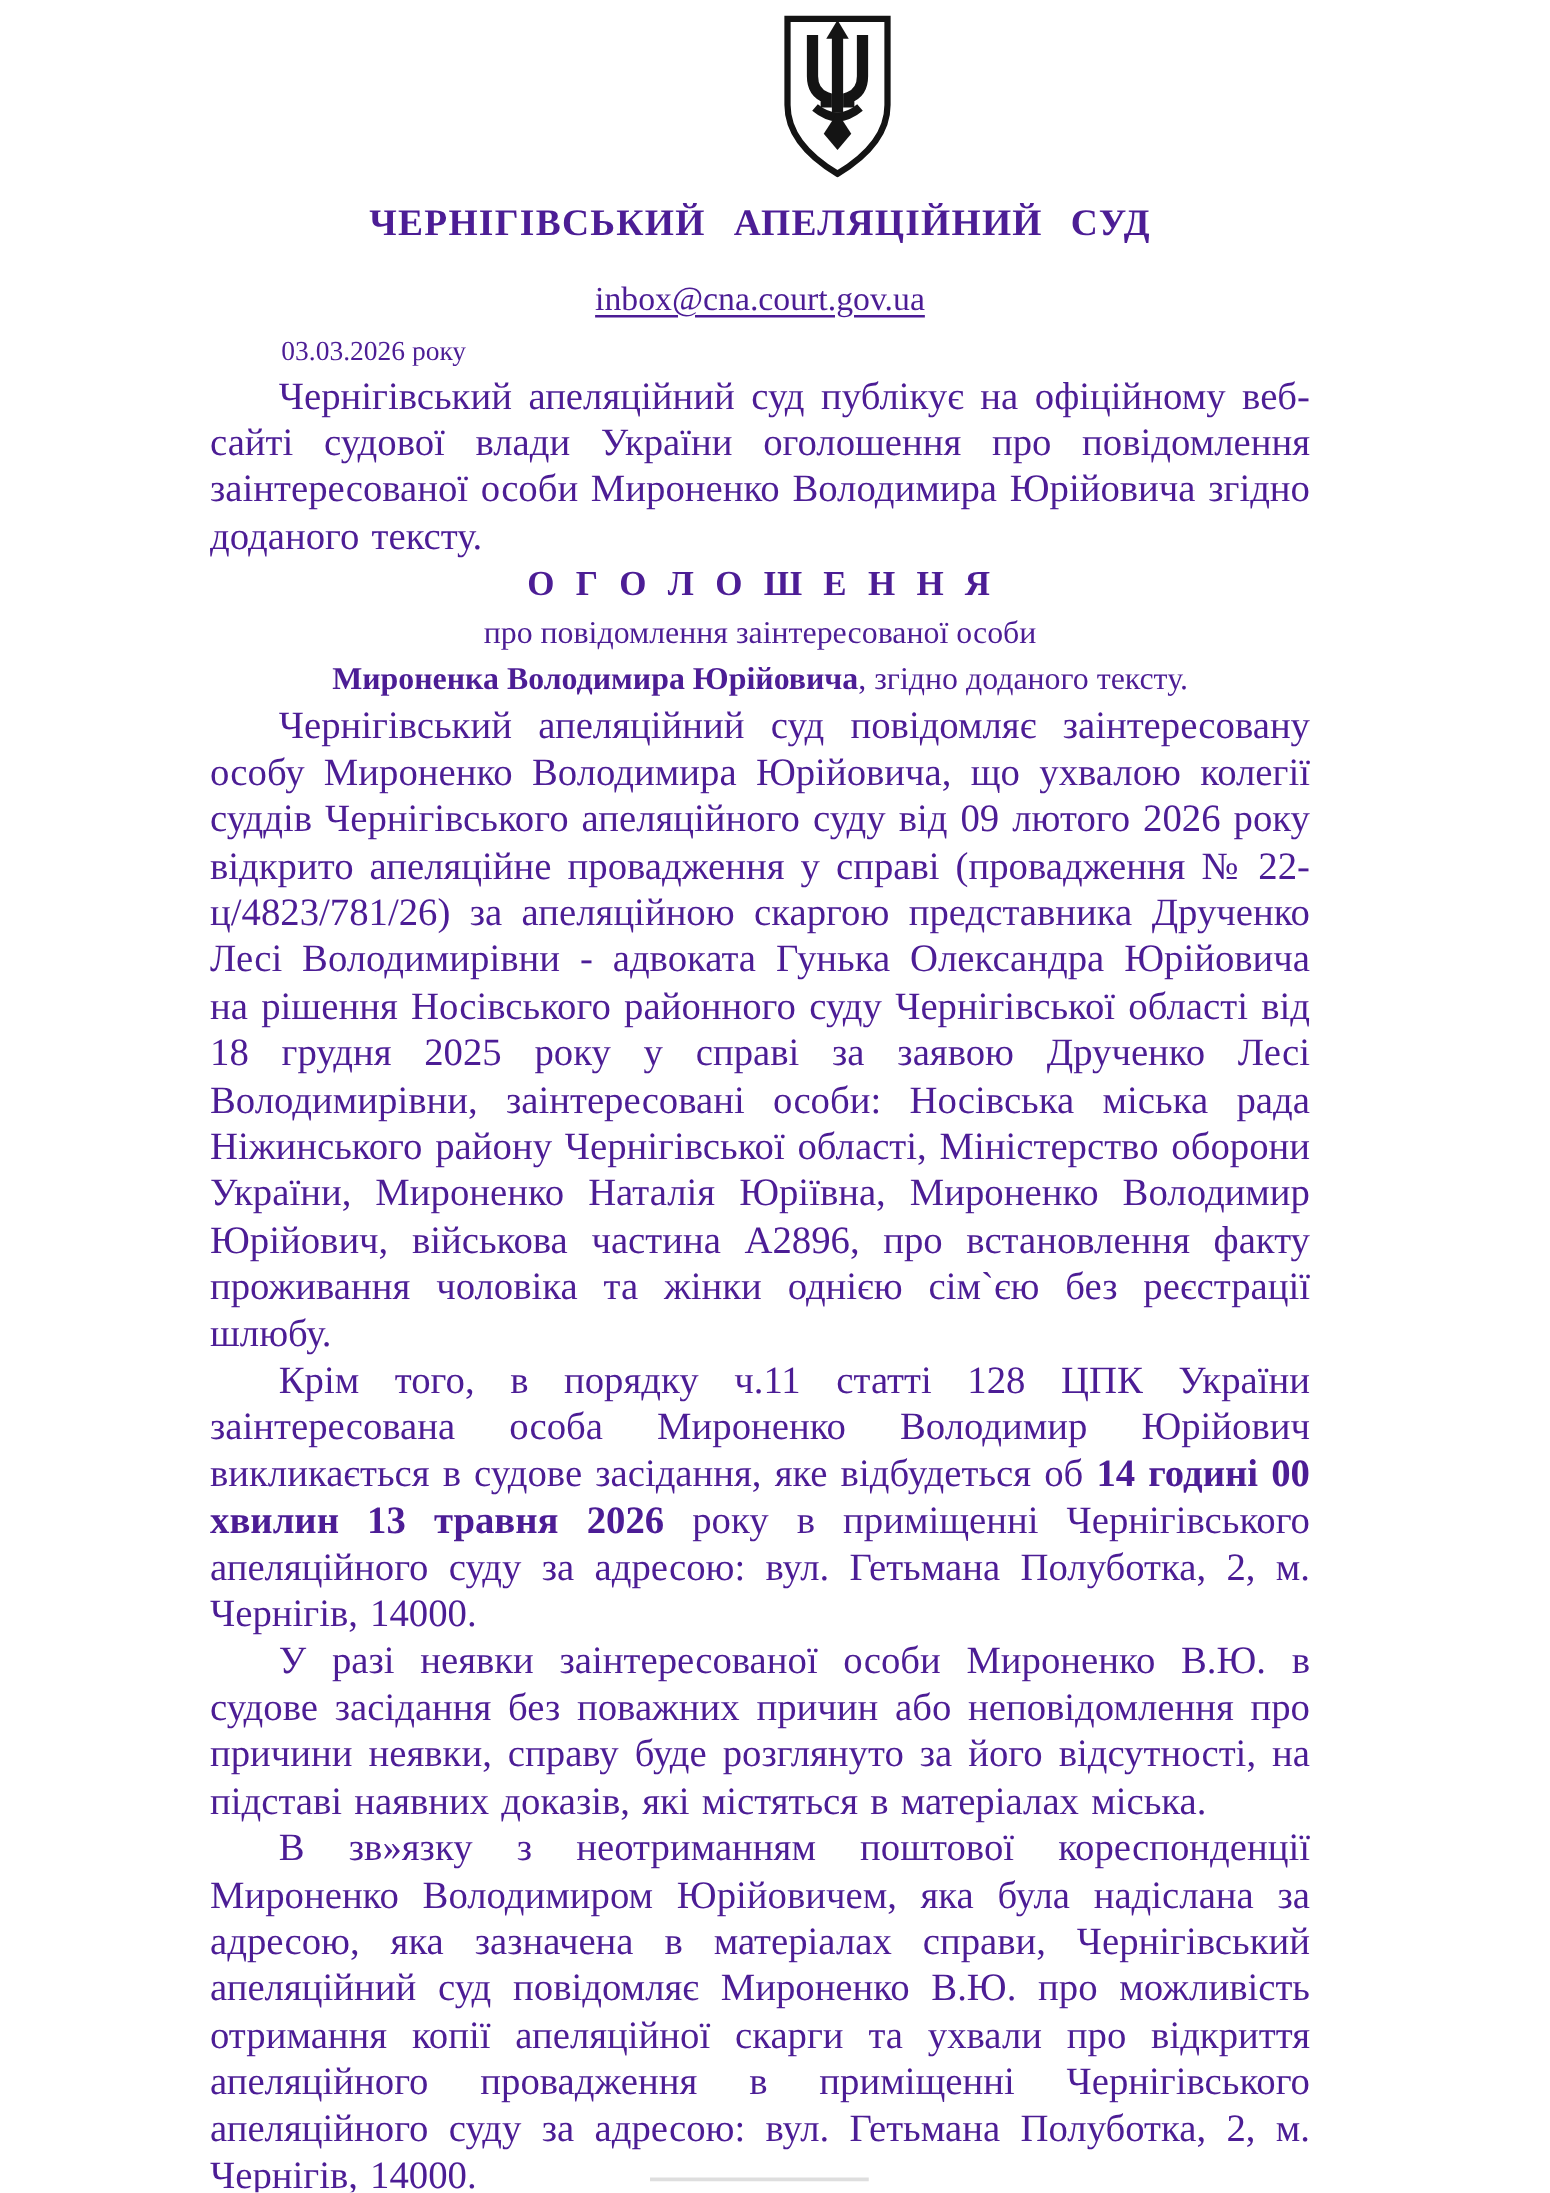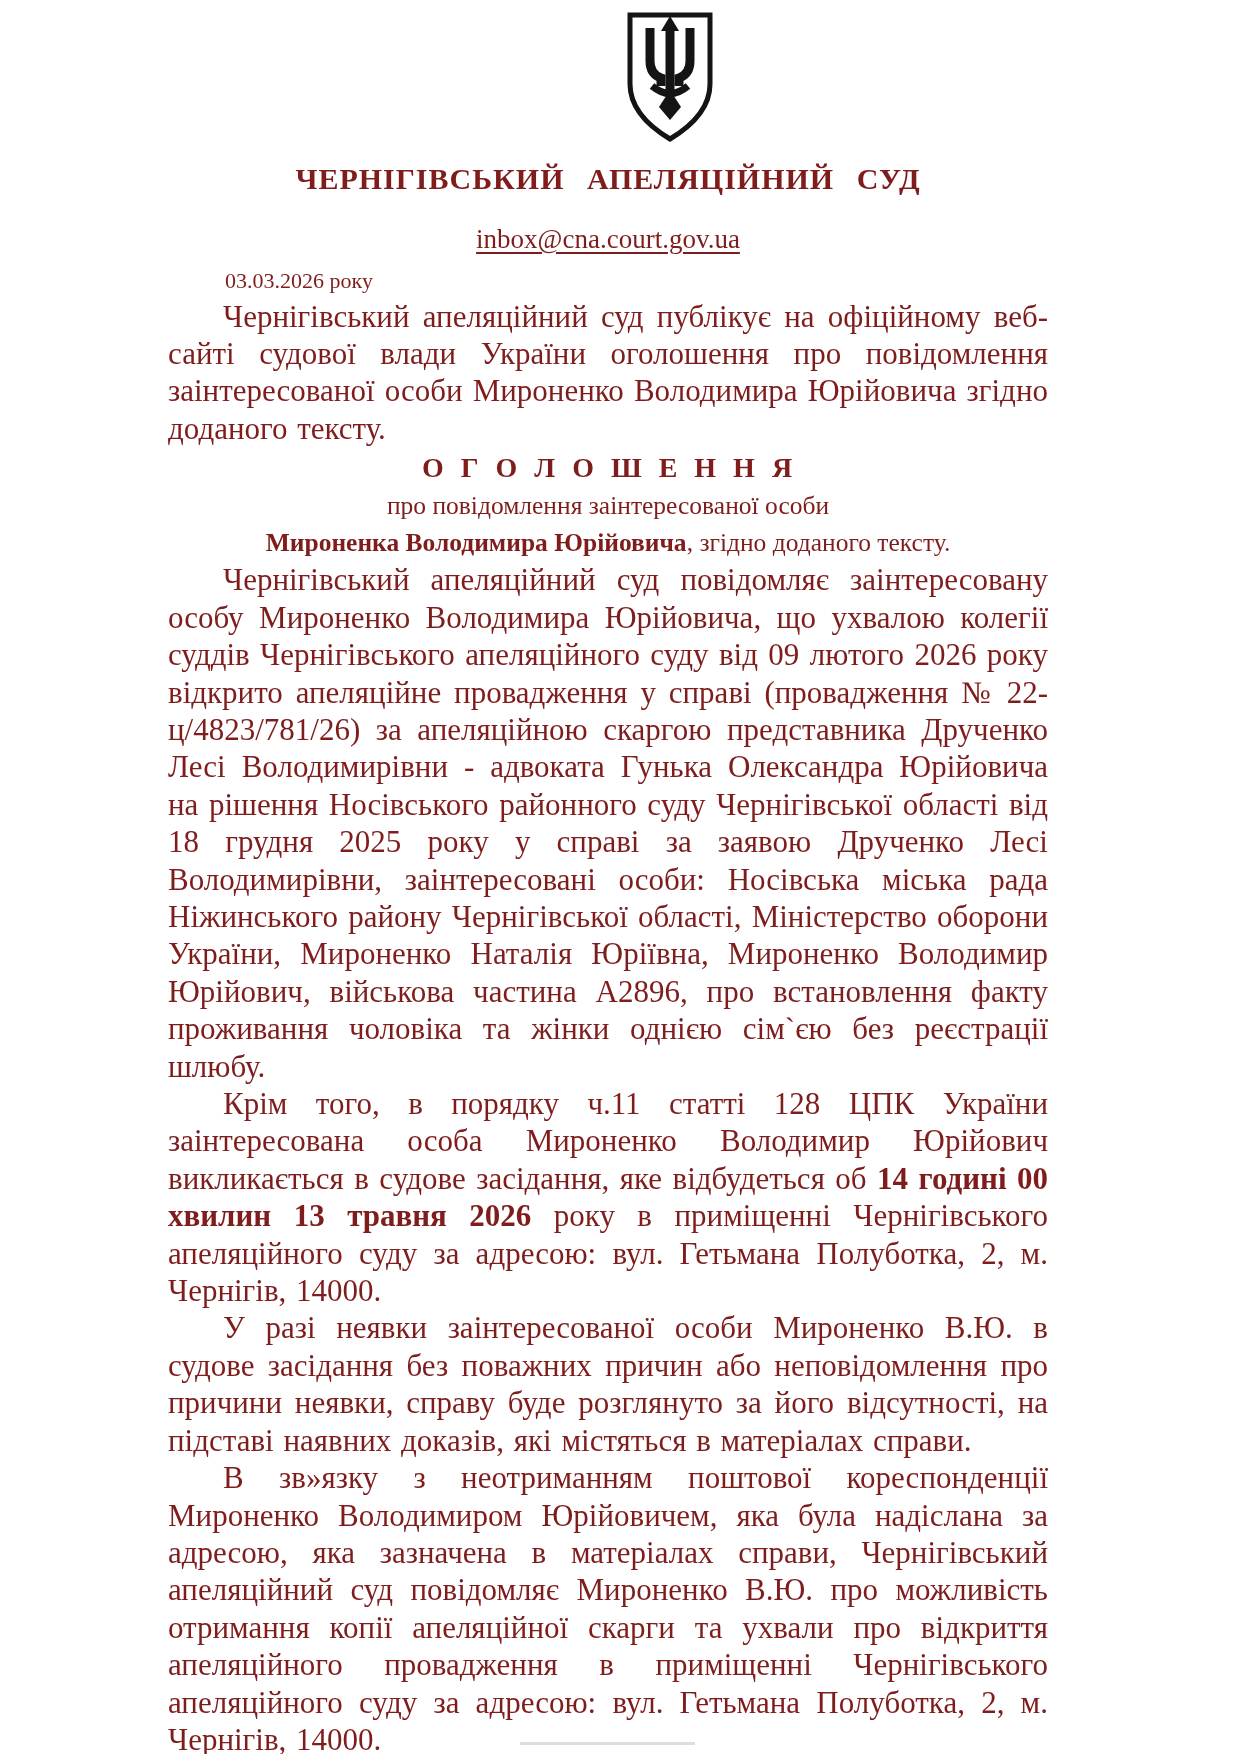--- a/index.html
+++ b/index.html
@@ -9,7 +9,7 @@
     height:1754px;
     background:#ffffff;
     font-family:"Liberation Serif","DejaVu Serif",serif;
-    color:#7f1d1d;
+    color:#4c1d95;
     overflow:hidden;
   }
   .content{

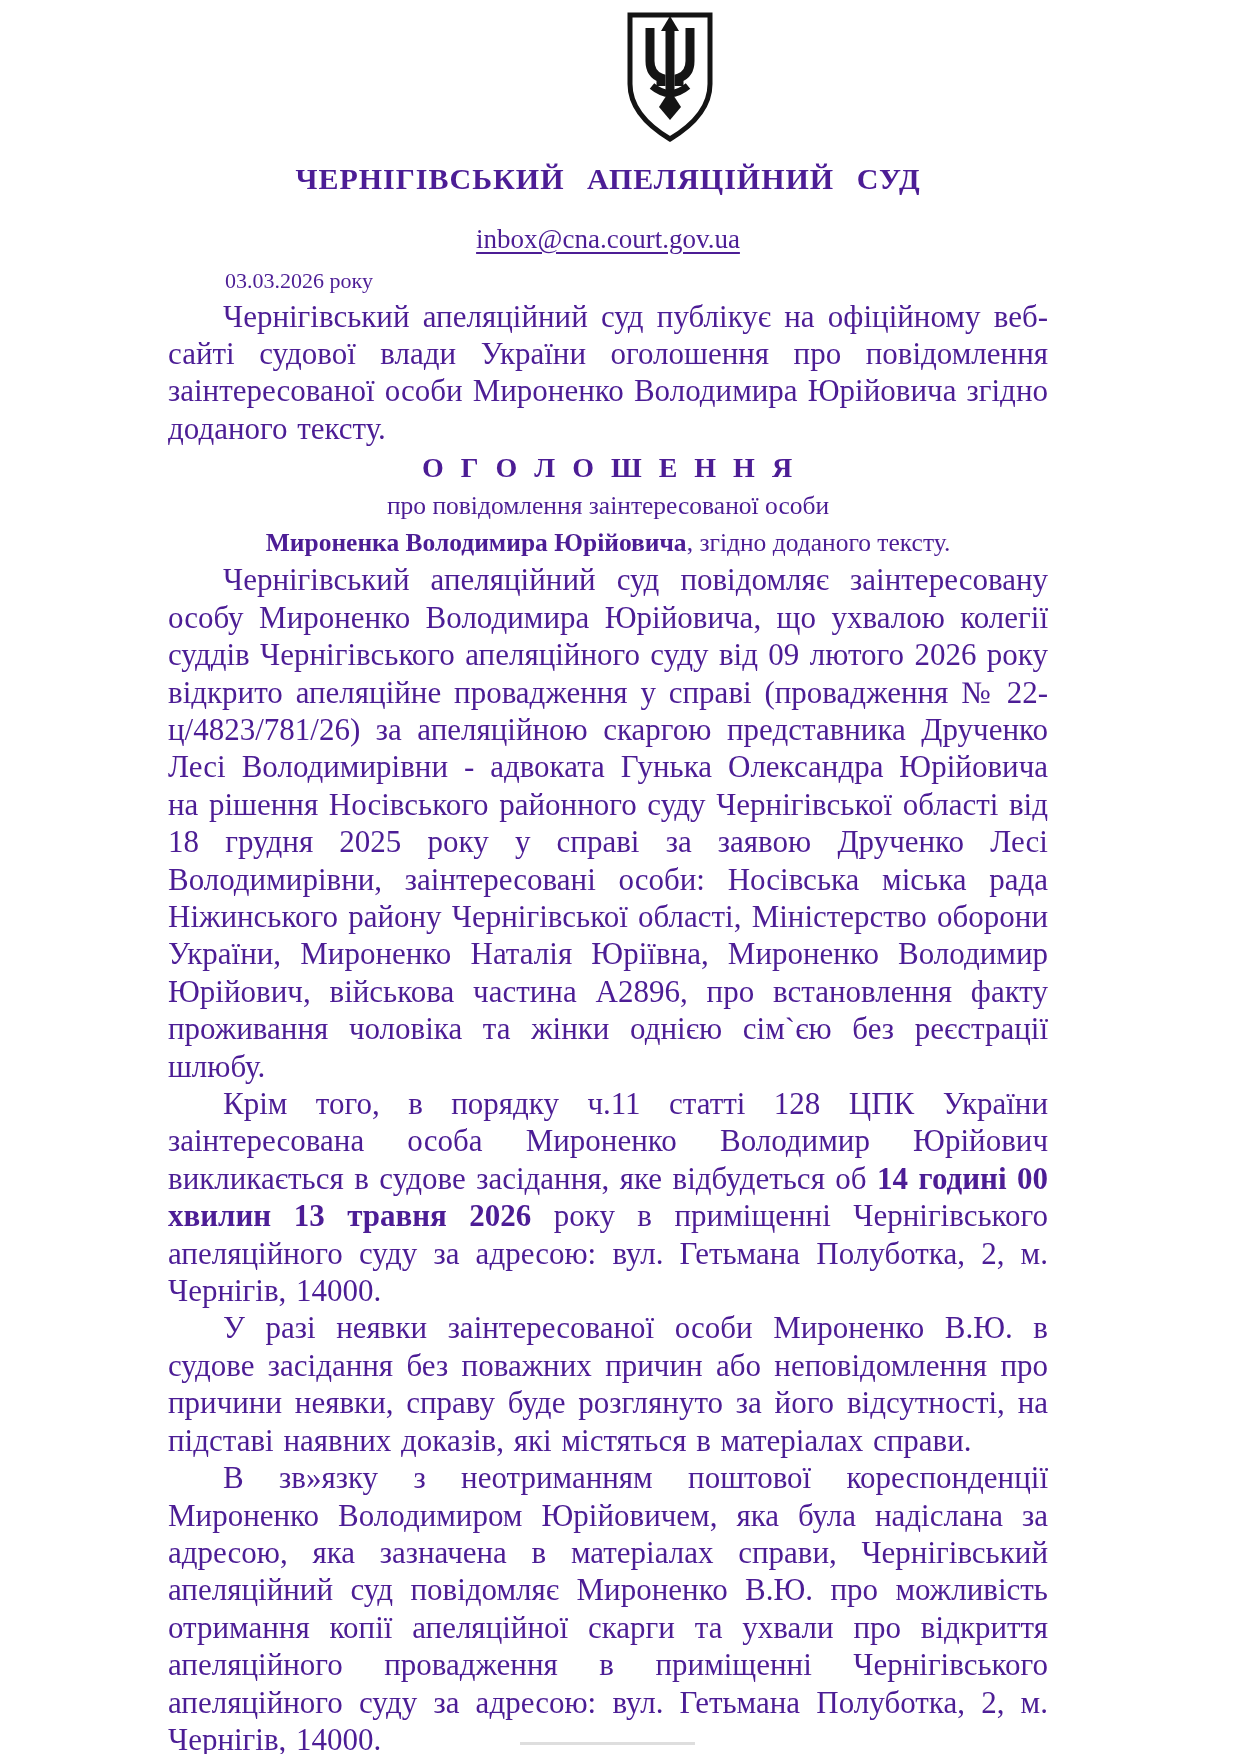--- a/index.html
+++ b/index.html
@@ -130,7 +130,7 @@
 
     <div class="para"><span>Крім того, в порядку ч.11 статті 128 ЦПК України заінтересована особа Мироненко Володимир Юрійович викликається в судове засідання, яке відбудеться об </span><b class="inline">14  годині  00  хвилин 13 травня 2026</b><span> року в приміщенні Чернігівського апеляційного суду за адресою: вул. Гетьмана Полуботка, 2, м. Чернігів, 14000.</span></div>
 
-    <div class="para">У разі неявки заінтересованої особи Мироненко В.Ю. в судове засідання без поважних причин або неповідомлення про причини неявки, справу буде розглянуто за його відсутності, на підставі наявних доказів, які містяться в матеріалах справи.</div>
+    <div class="para">У разі неявки заінтересованої особи Мироненко В.Ю. в судове засідання без поважних причин або неповідомлення про причини неявки, справу буде розглянуто за його відсутності, на підставі наявних доказів, які містяться в матеріалах міська.</div>
     <div class="para">В зв»язку з неотриманням  поштової кореспонденції Мироненко Володимиром Юрійовичем, яка була  надіслана за адресою, яка  зазначена в матеріалах справи, Чернігівський апеляційний суд  повідомляє Мироненко В.Ю.  про  можливість отримання копії апеляційної скарги  та ухвали про відкриття  апеляційного провадження в приміщенні Чернігівського апеляційного суду за адресою: вул. Гетьмана Полуботка, 2, м. Чернігів, 14000.</div>
 
     <div class="footer">

